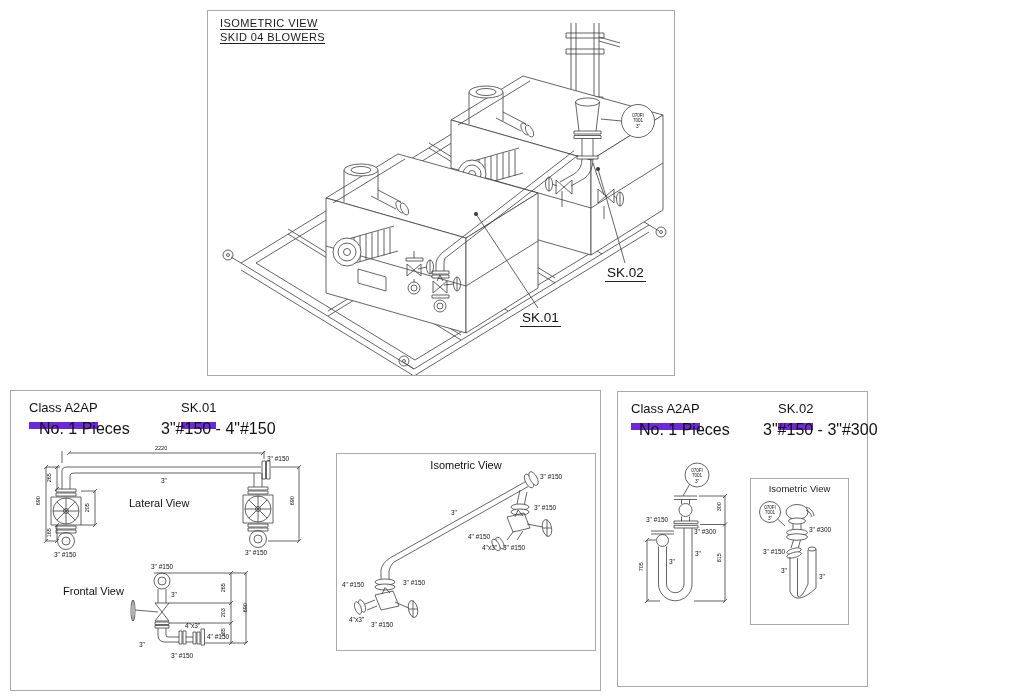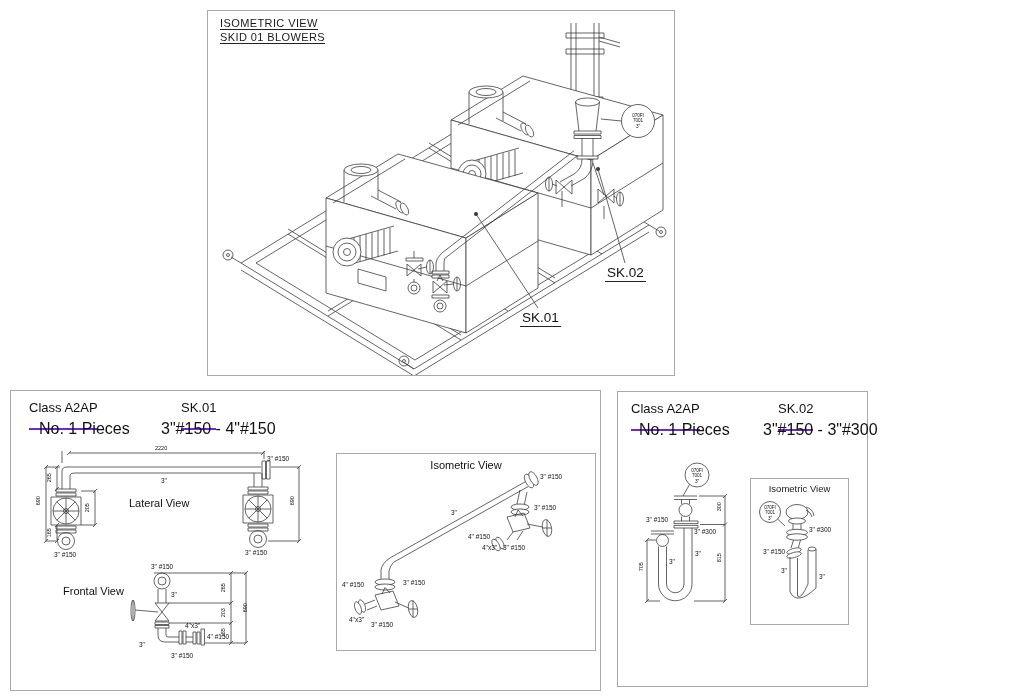--- a/index.html
+++ b/index.html
@@ -132,7 +132,7 @@
 
   <div class="title-block">
     <div>ISOMETRIC VIEW</div><br>
-    <div>SKID 01 BLOWERS</div>
+    <div>SKID 04 BLOWERS</div>
   </div>
 
   <div class="balloon-text" style="left:413px;top:102px;width:34px;">

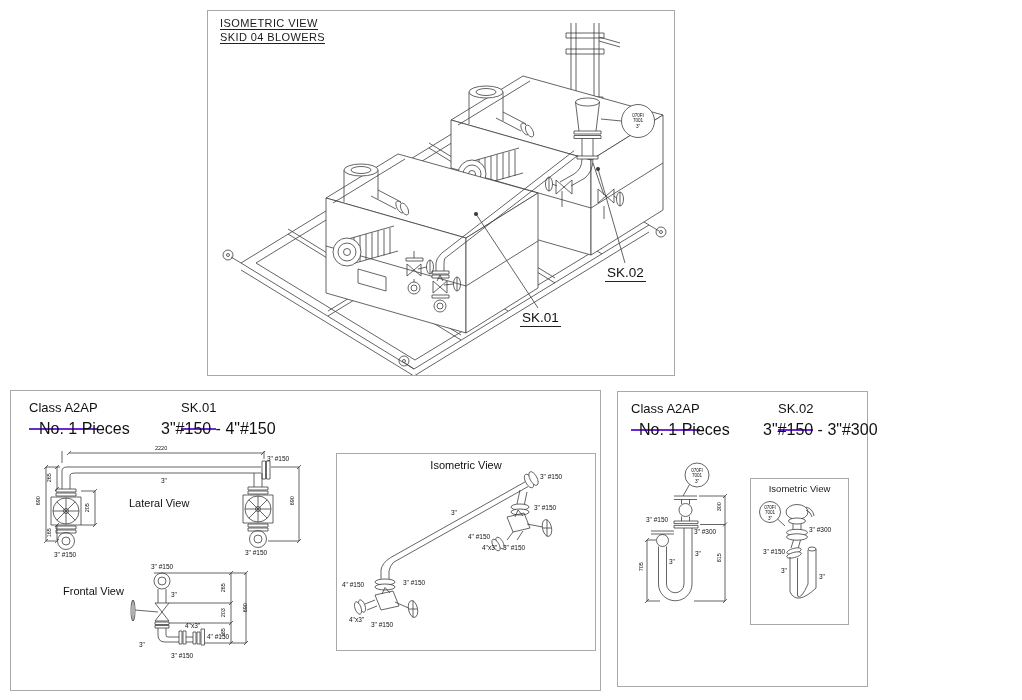--- a/index.html
+++ b/index.html
@@ -11,7 +11,7 @@
   .vt{position:absolute;white-space:nowrap;font-size:11px;color:#111;}
   .h13{position:absolute;white-space:nowrap;font-size:13px;color:#111;}
   .h10{position:absolute;white-space:nowrap;font-size:16px;color:#111;}
-  .ul{border-bottom:2px solid #6d28d9;padding-bottom:13px;}
+  .ul{border-bottom:7px solid #6d28d9;padding-bottom:7px;}
   .callout{position:absolute;white-space:nowrap;font-size:13.5px;color:#111;border-bottom:1px solid #222;padding:0 2px 1px 2px;}
   .balloon-text{position:absolute;text-align:center;font-size:4.6px;line-height:1.15;color:#111;}
   .title-block{position:absolute;left:12px;top:6px;font-size:11px;letter-spacing:.4px;}

